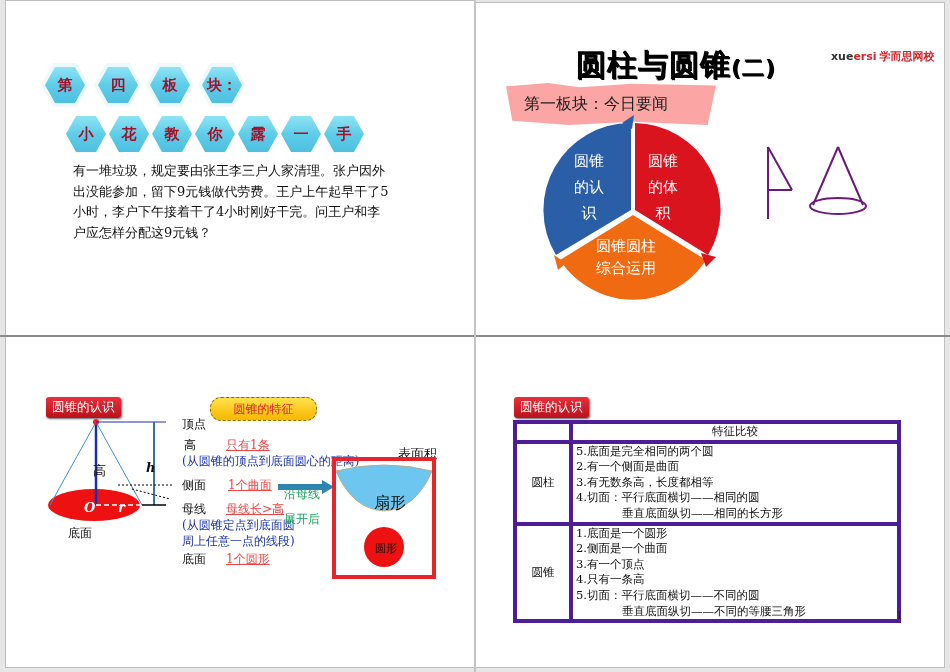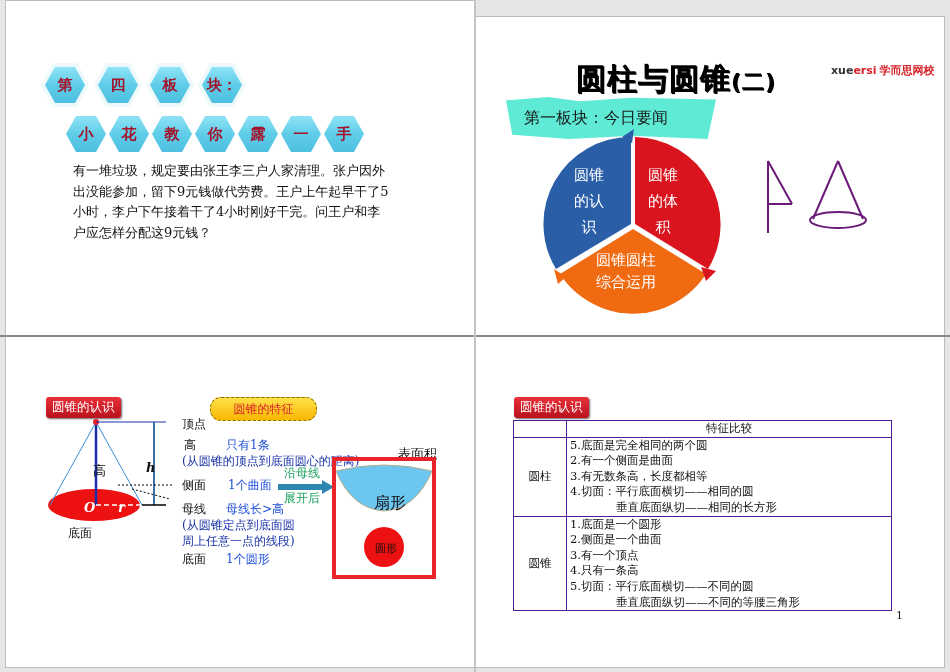--- a/index.html
+++ b/index.html
@@ -7,7 +7,7 @@
          font-family:"DejaVu Serif","Liberation Serif",serif; }
   .page { position:absolute; background:#fff; border:1px solid #bdbdbd; box-sizing:border-box; }
   #p1 { left:5px; top:0px; width:470px; height:336px; }
-  #p2 { left:475px; top:16px; width:470px; height:336px; }
+  #p2 { left:475px; top:2px; width:470px; height:336px; }
   #p3 { left:5px; top:336px; width:470px; height:332px; }
   #p4 { left:475px; top:336px; width:470px; height:332px; }
   .hline { position:absolute; left:0; top:335px; width:950px; height:2px; background:#8a8a8a; }

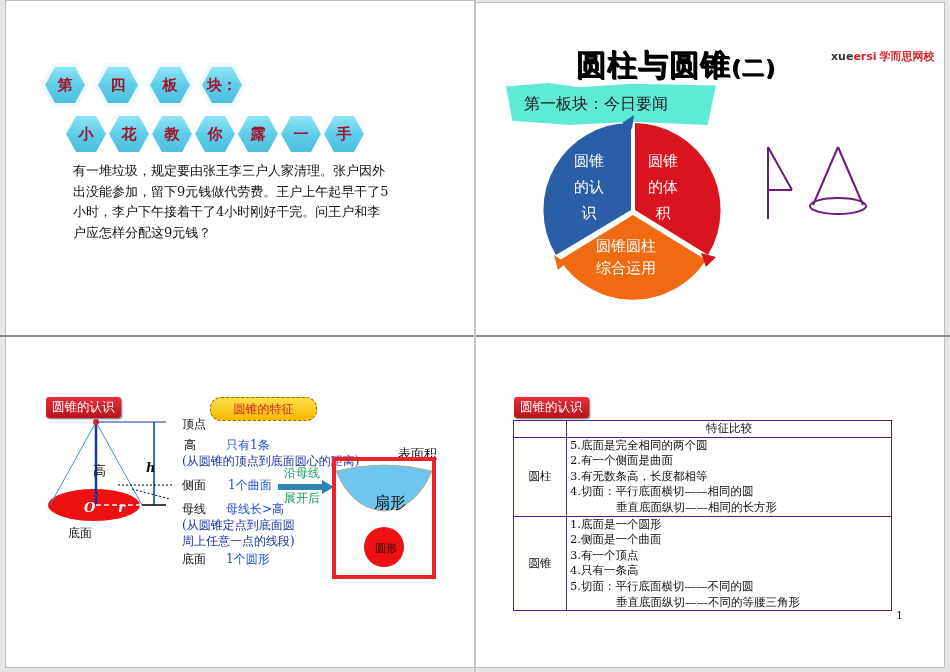--- a/index.html
+++ b/index.html
@@ -33,7 +33,7 @@
   .brand { position:absolute; left:355px; top:40px; font-size:11px; font-weight:bold;
            font-family:"DejaVu Sans","Liberation Sans",sans-serif;margin-top:6px; }
   .brand .x { color:#333; } .brand .e { color:#d6232a; } .brand .cn { color:#d6232a; margin-left:3px; }
-  .banner { position:absolute; left:30px; top:80px; width:210px; height:42px; background:#5eead4;
+  .banner { position:absolute; left:30px; top:80px; width:210px; height:42px; background:#fca5a5;
             clip-path:polygon(0 8%,20% 0,35% 10%,60% 2%,100% 6%,96% 100%,60% 92%,30% 100%,3% 90%);
             display:flex; align-items:center; padding-left:18px; box-sizing:border-box;
             font-size:16px; color:#1a1a1a; }

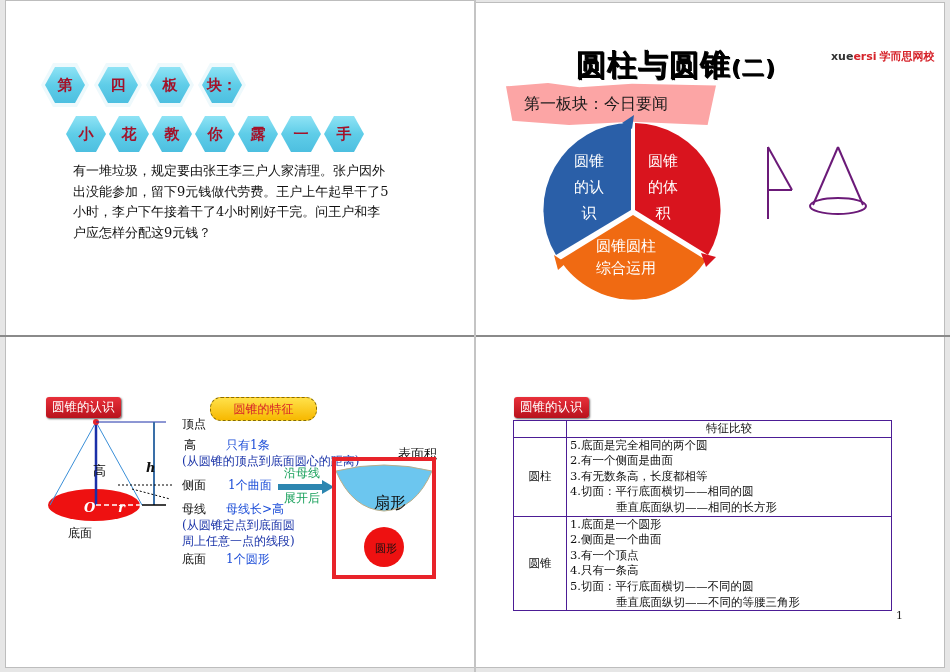--- a/index.html
+++ b/index.html
@@ -52,7 +52,7 @@
 
   
   table.cmp { position:absolute; left:37px; top:83px; border-collapse:collapse; font-size:11.5px; color:#111; }
-  table.cmp td { border:1px solid #4c1d95; padding:0 3px; vertical-align:middle; }
+  table.cmp td { border:4px solid #4c1d95; padding:0 3px; vertical-align:middle; }
   table.cmp td.lbl { width:46px; text-align:center; }
   table.cmp td.body { width:318px; line-height:15.6px; }
   table.cmp .hdr { text-align:center; height:15px; }

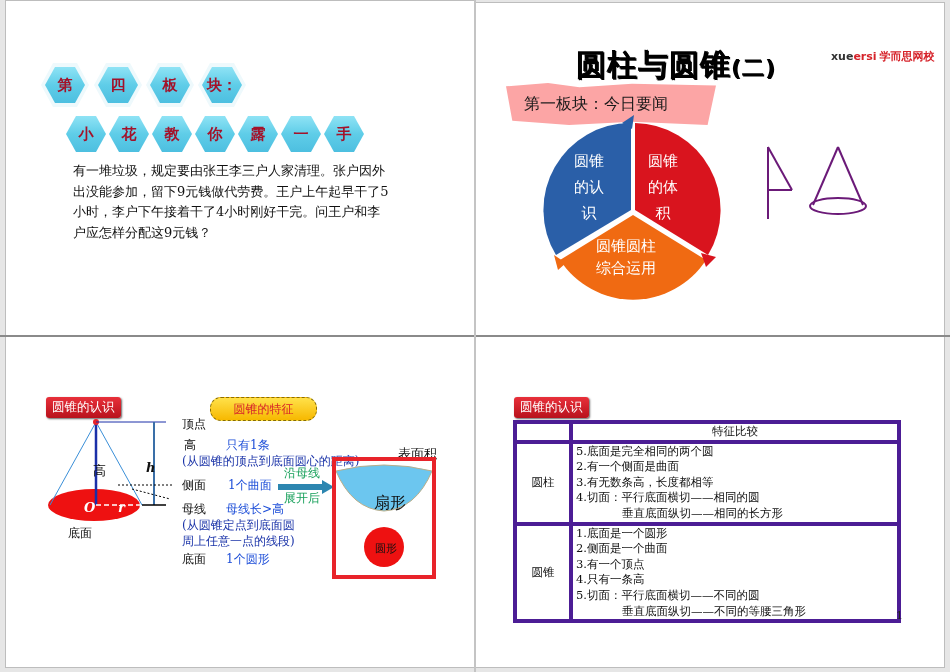--- a/index.html
+++ b/index.html
@@ -47,7 +47,7 @@
              background:linear-gradient(#ffe14a,#f7b800); border:1px dashed #8a6d00;
              color:#d6232a; font-size:12px; display:flex; align-items:center; justify-content:center; }
   .t { position:absolute; font-size:12px; white-space:nowrap; }
-  .blk { color:#111; } .red { color:#1d4ed8; } .blu { color:#1a33a8; } .grn { color:#17a05a; }
+  .blk { color:#111; } .red { color:#ef4444;text-decoration:underline; } .blu { color:#1a33a8; } .grn { color:#17a05a; }
   .surface-box { position:absolute; left:326px; top:120px; width:104px; height:122px; border:4px solid #e8232a; box-sizing:border-box; }
 
   

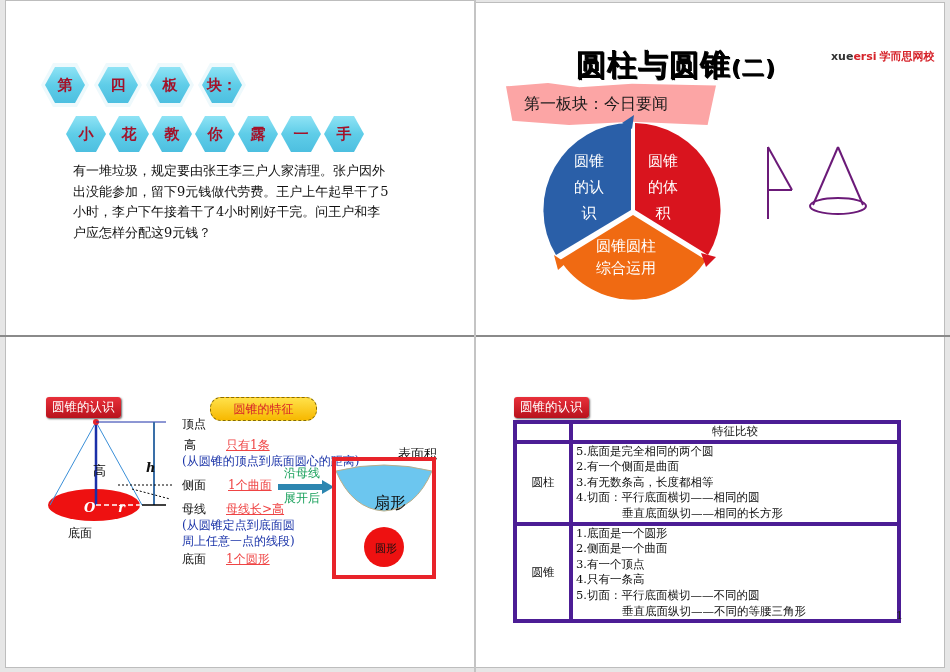--- a/index.html
+++ b/index.html
@@ -47,7 +47,7 @@
              background:linear-gradient(#ffe14a,#f7b800); border:1px dashed #8a6d00;
              color:#d6232a; font-size:12px; display:flex; align-items:center; justify-content:center; }
   .t { position:absolute; font-size:12px; white-space:nowrap; }
-  .blk { color:#111; } .red { color:#ef4444;text-decoration:underline; } .blu { color:#1a33a8; } .grn { color:#17a05a; }
+  .blk { color:#111; } .red { color:#ef4444;text-decoration:underline; } .blu { color:#1a33a8; } .grn { color:#17a05a;margin-top:21px; }
   .surface-box { position:absolute; left:326px; top:120px; width:104px; height:122px; border:4px solid #e8232a; box-sizing:border-box; }
 
   

